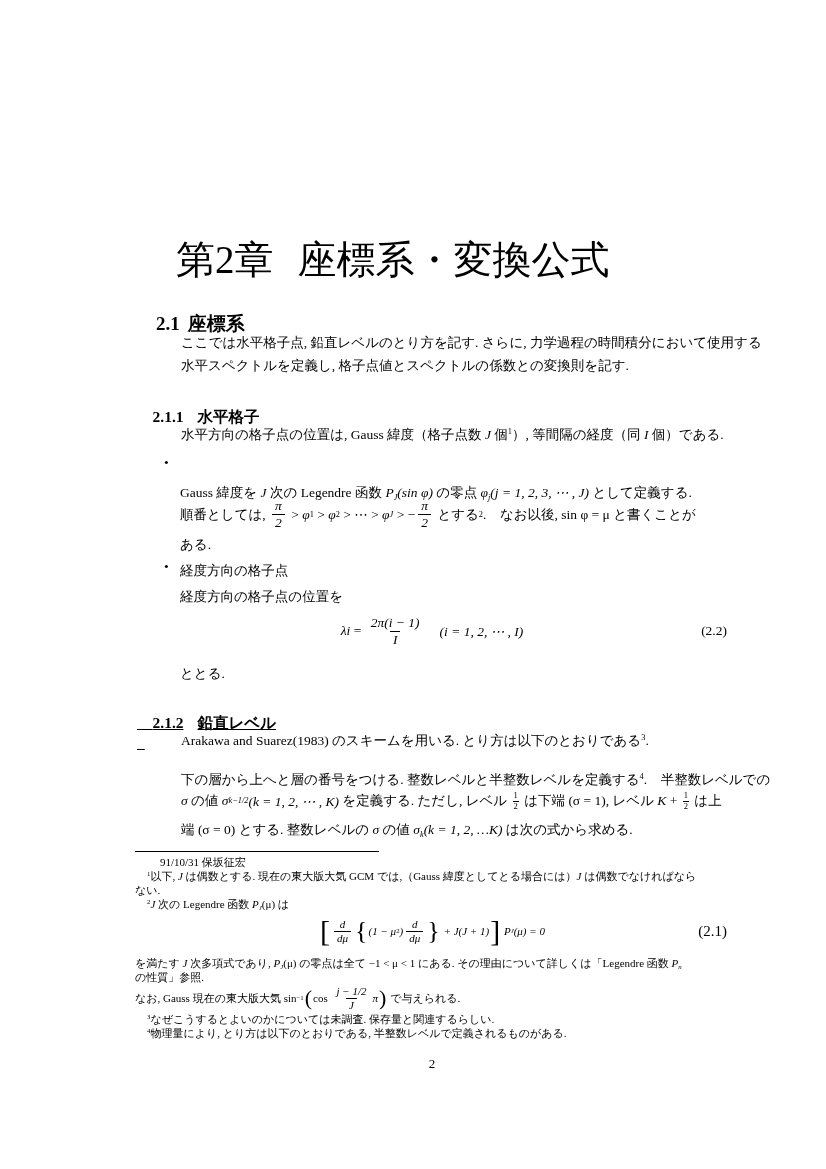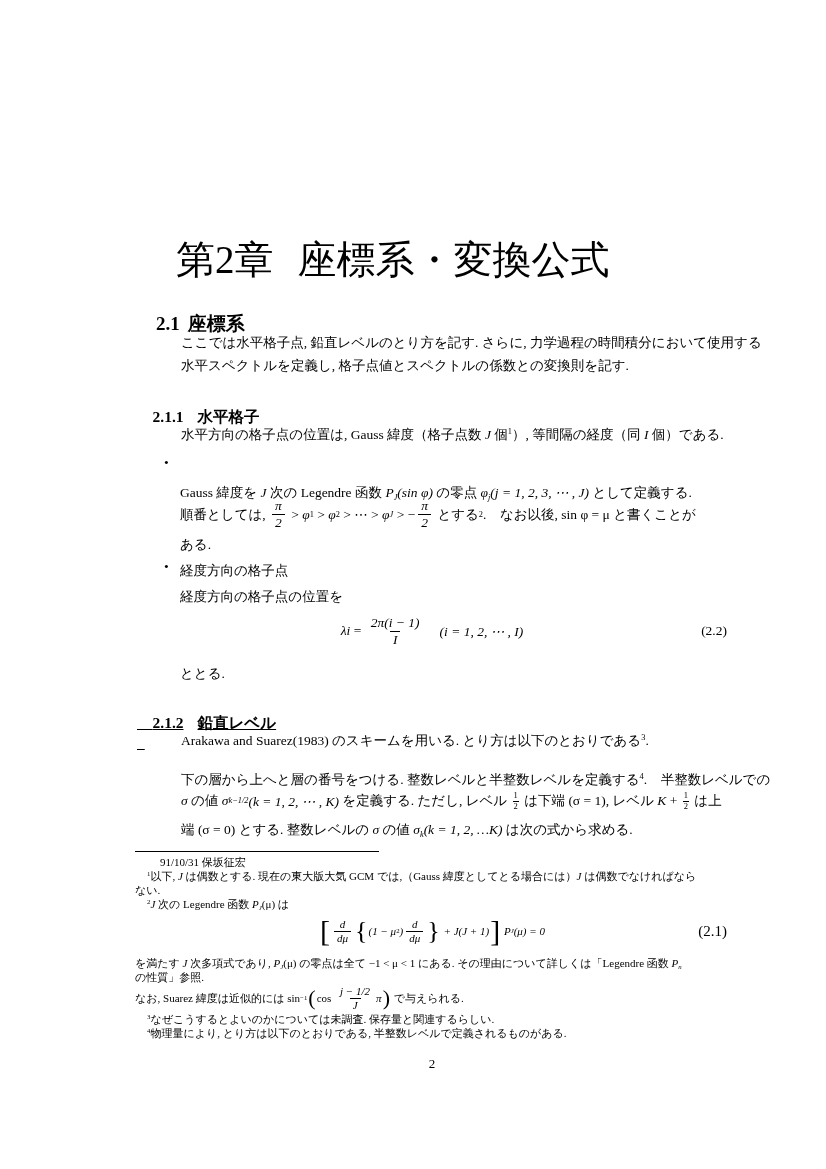--- a/index.html
+++ b/index.html
@@ -169,7 +169,7 @@
   </div>
 
   <div class="abs fnfln" style="left:135px;top:982px;height:32px;">
-    <span>なお, Suarez 緯度は近似的には </span><span>sin</span><span class="sup">−1</span><span class="bigd d22">(</span><span>cos </span><span class="frac it"><span class="fnum">j − 1/2</span><span class="fden">J</span></span><span class="it">π</span><span class="bigd d22">)</span><span> で与えられる.</span>
+    <span>なお, Gauss 現在の東大版大気 </span><span>sin</span><span class="sup">−1</span><span class="bigd d22">(</span><span>cos </span><span class="frac it"><span class="fnum">j − 1/2</span><span class="fden">J</span></span><span class="it">π</span><span class="bigd d22">)</span><span> で与えられる.</span>
   </div>
 
   <div class="abs" style="left:147px;top:1012px;">

